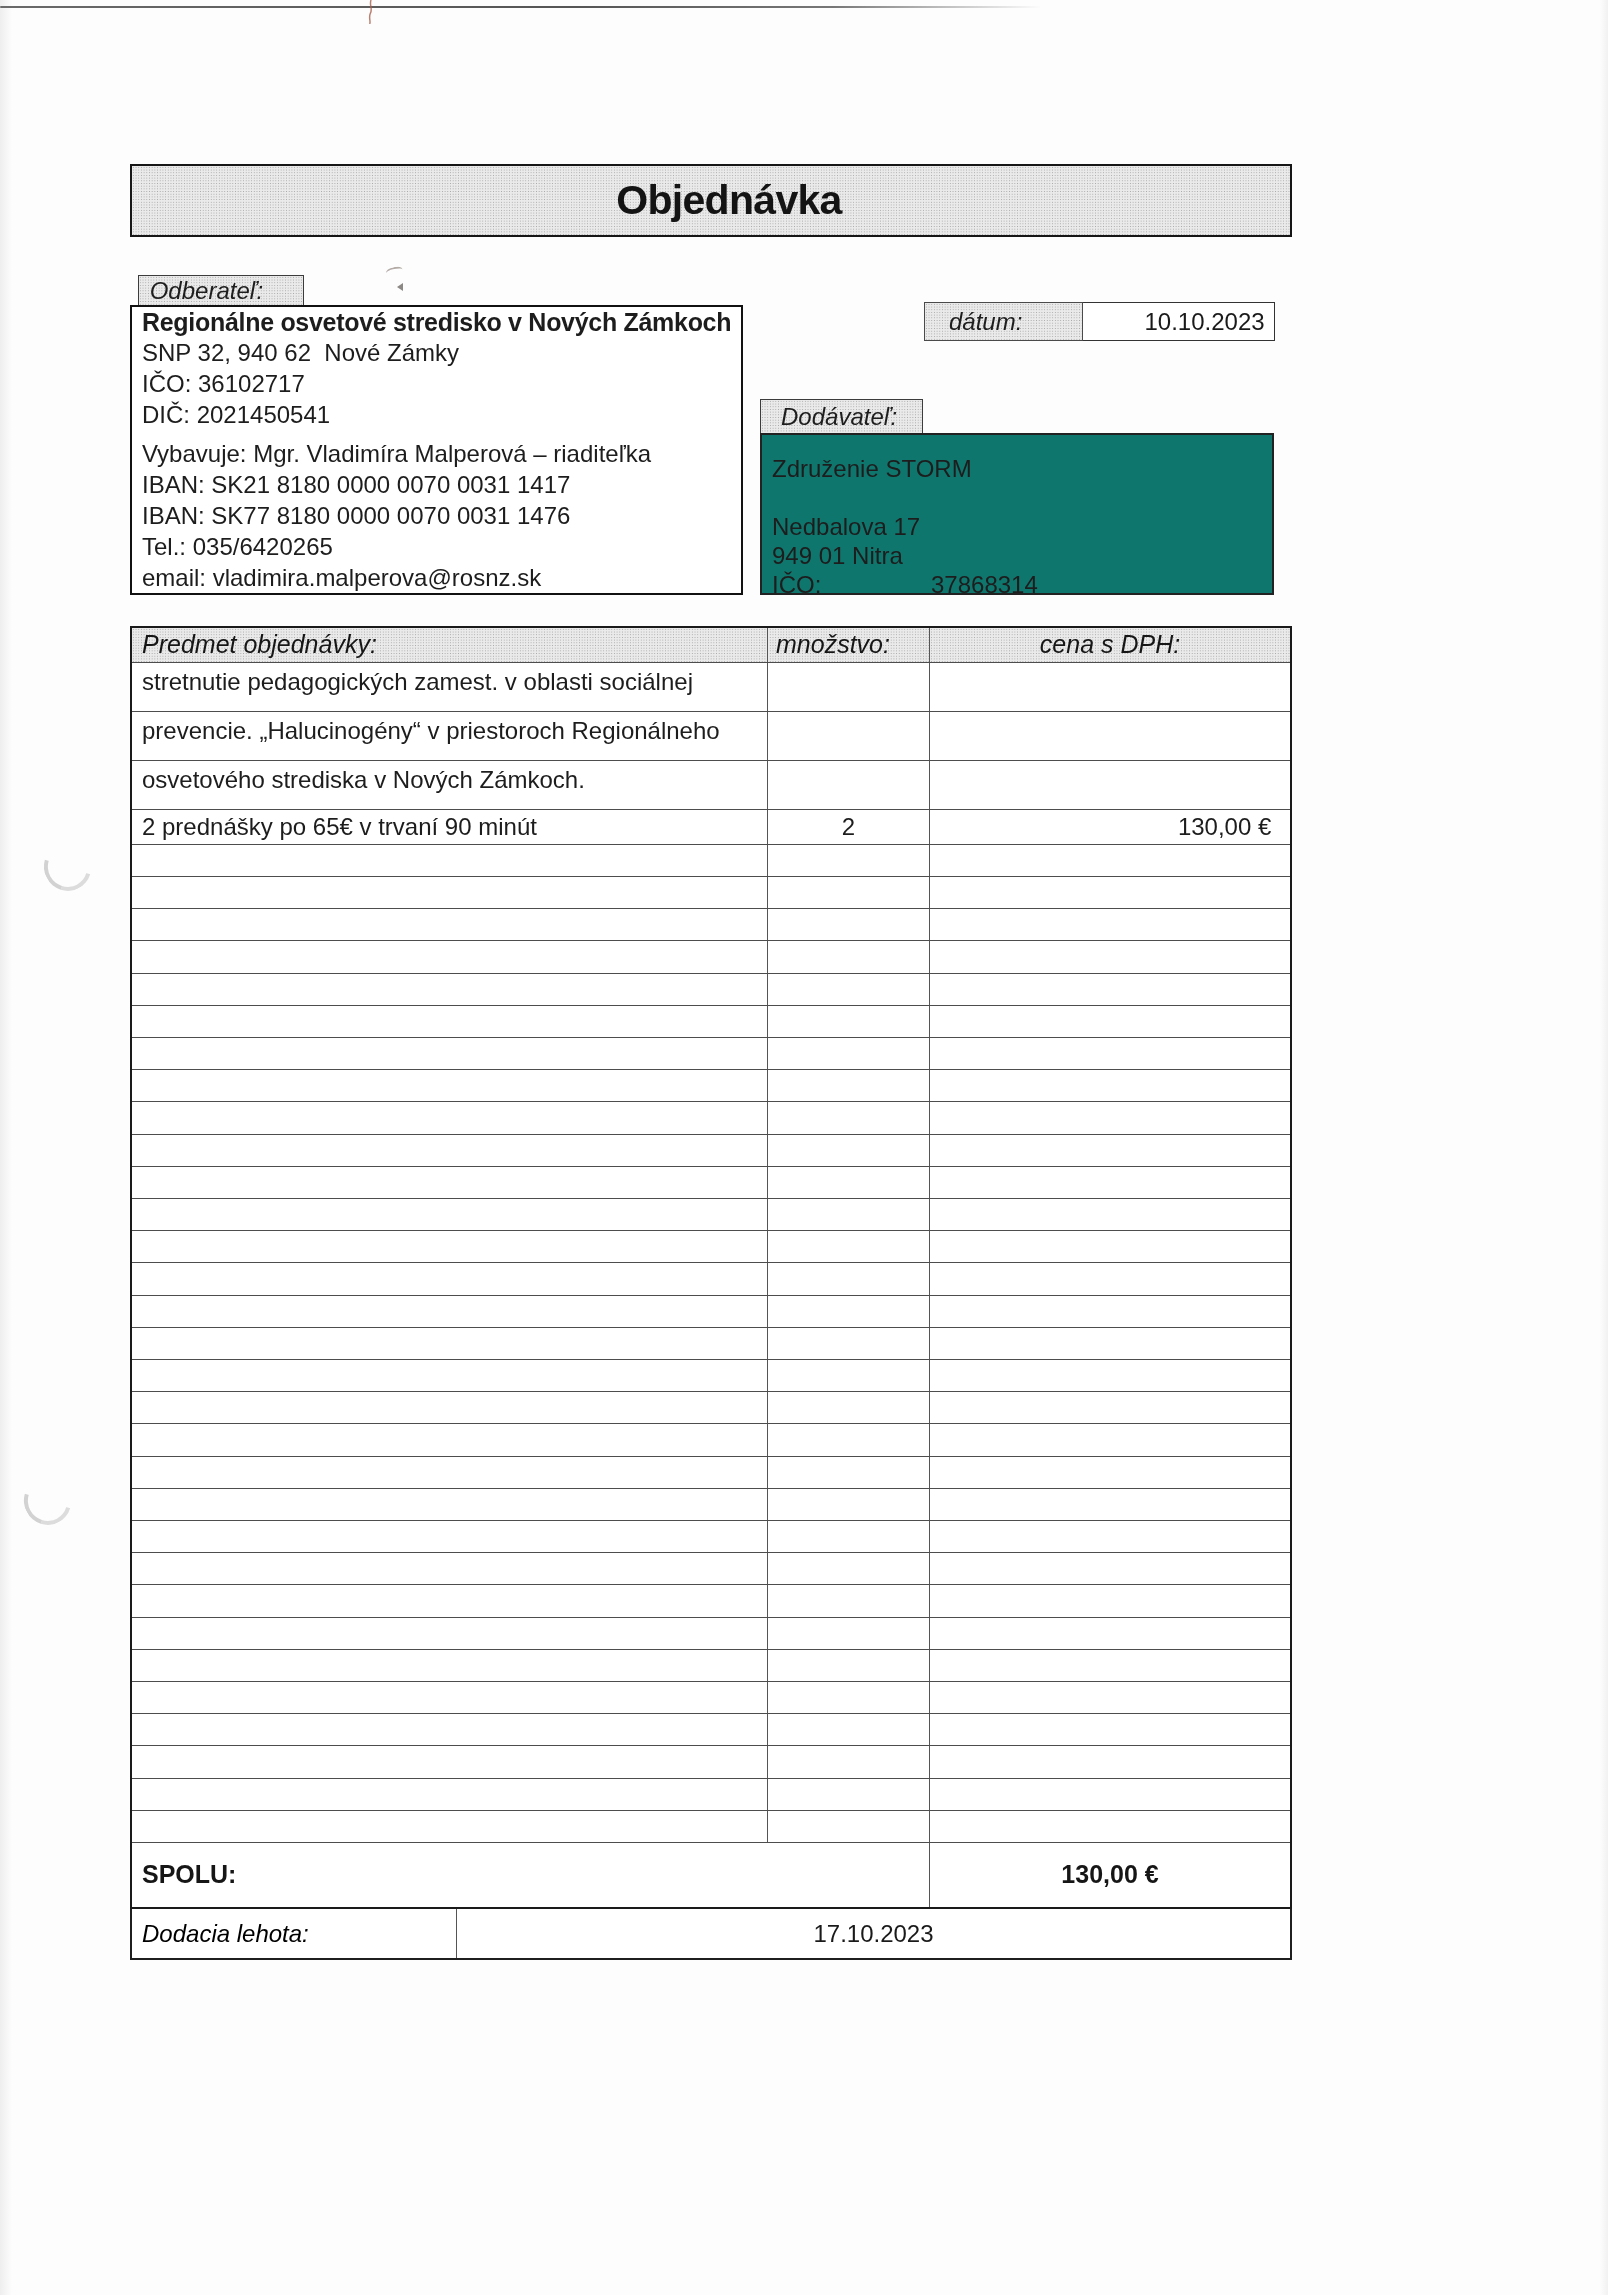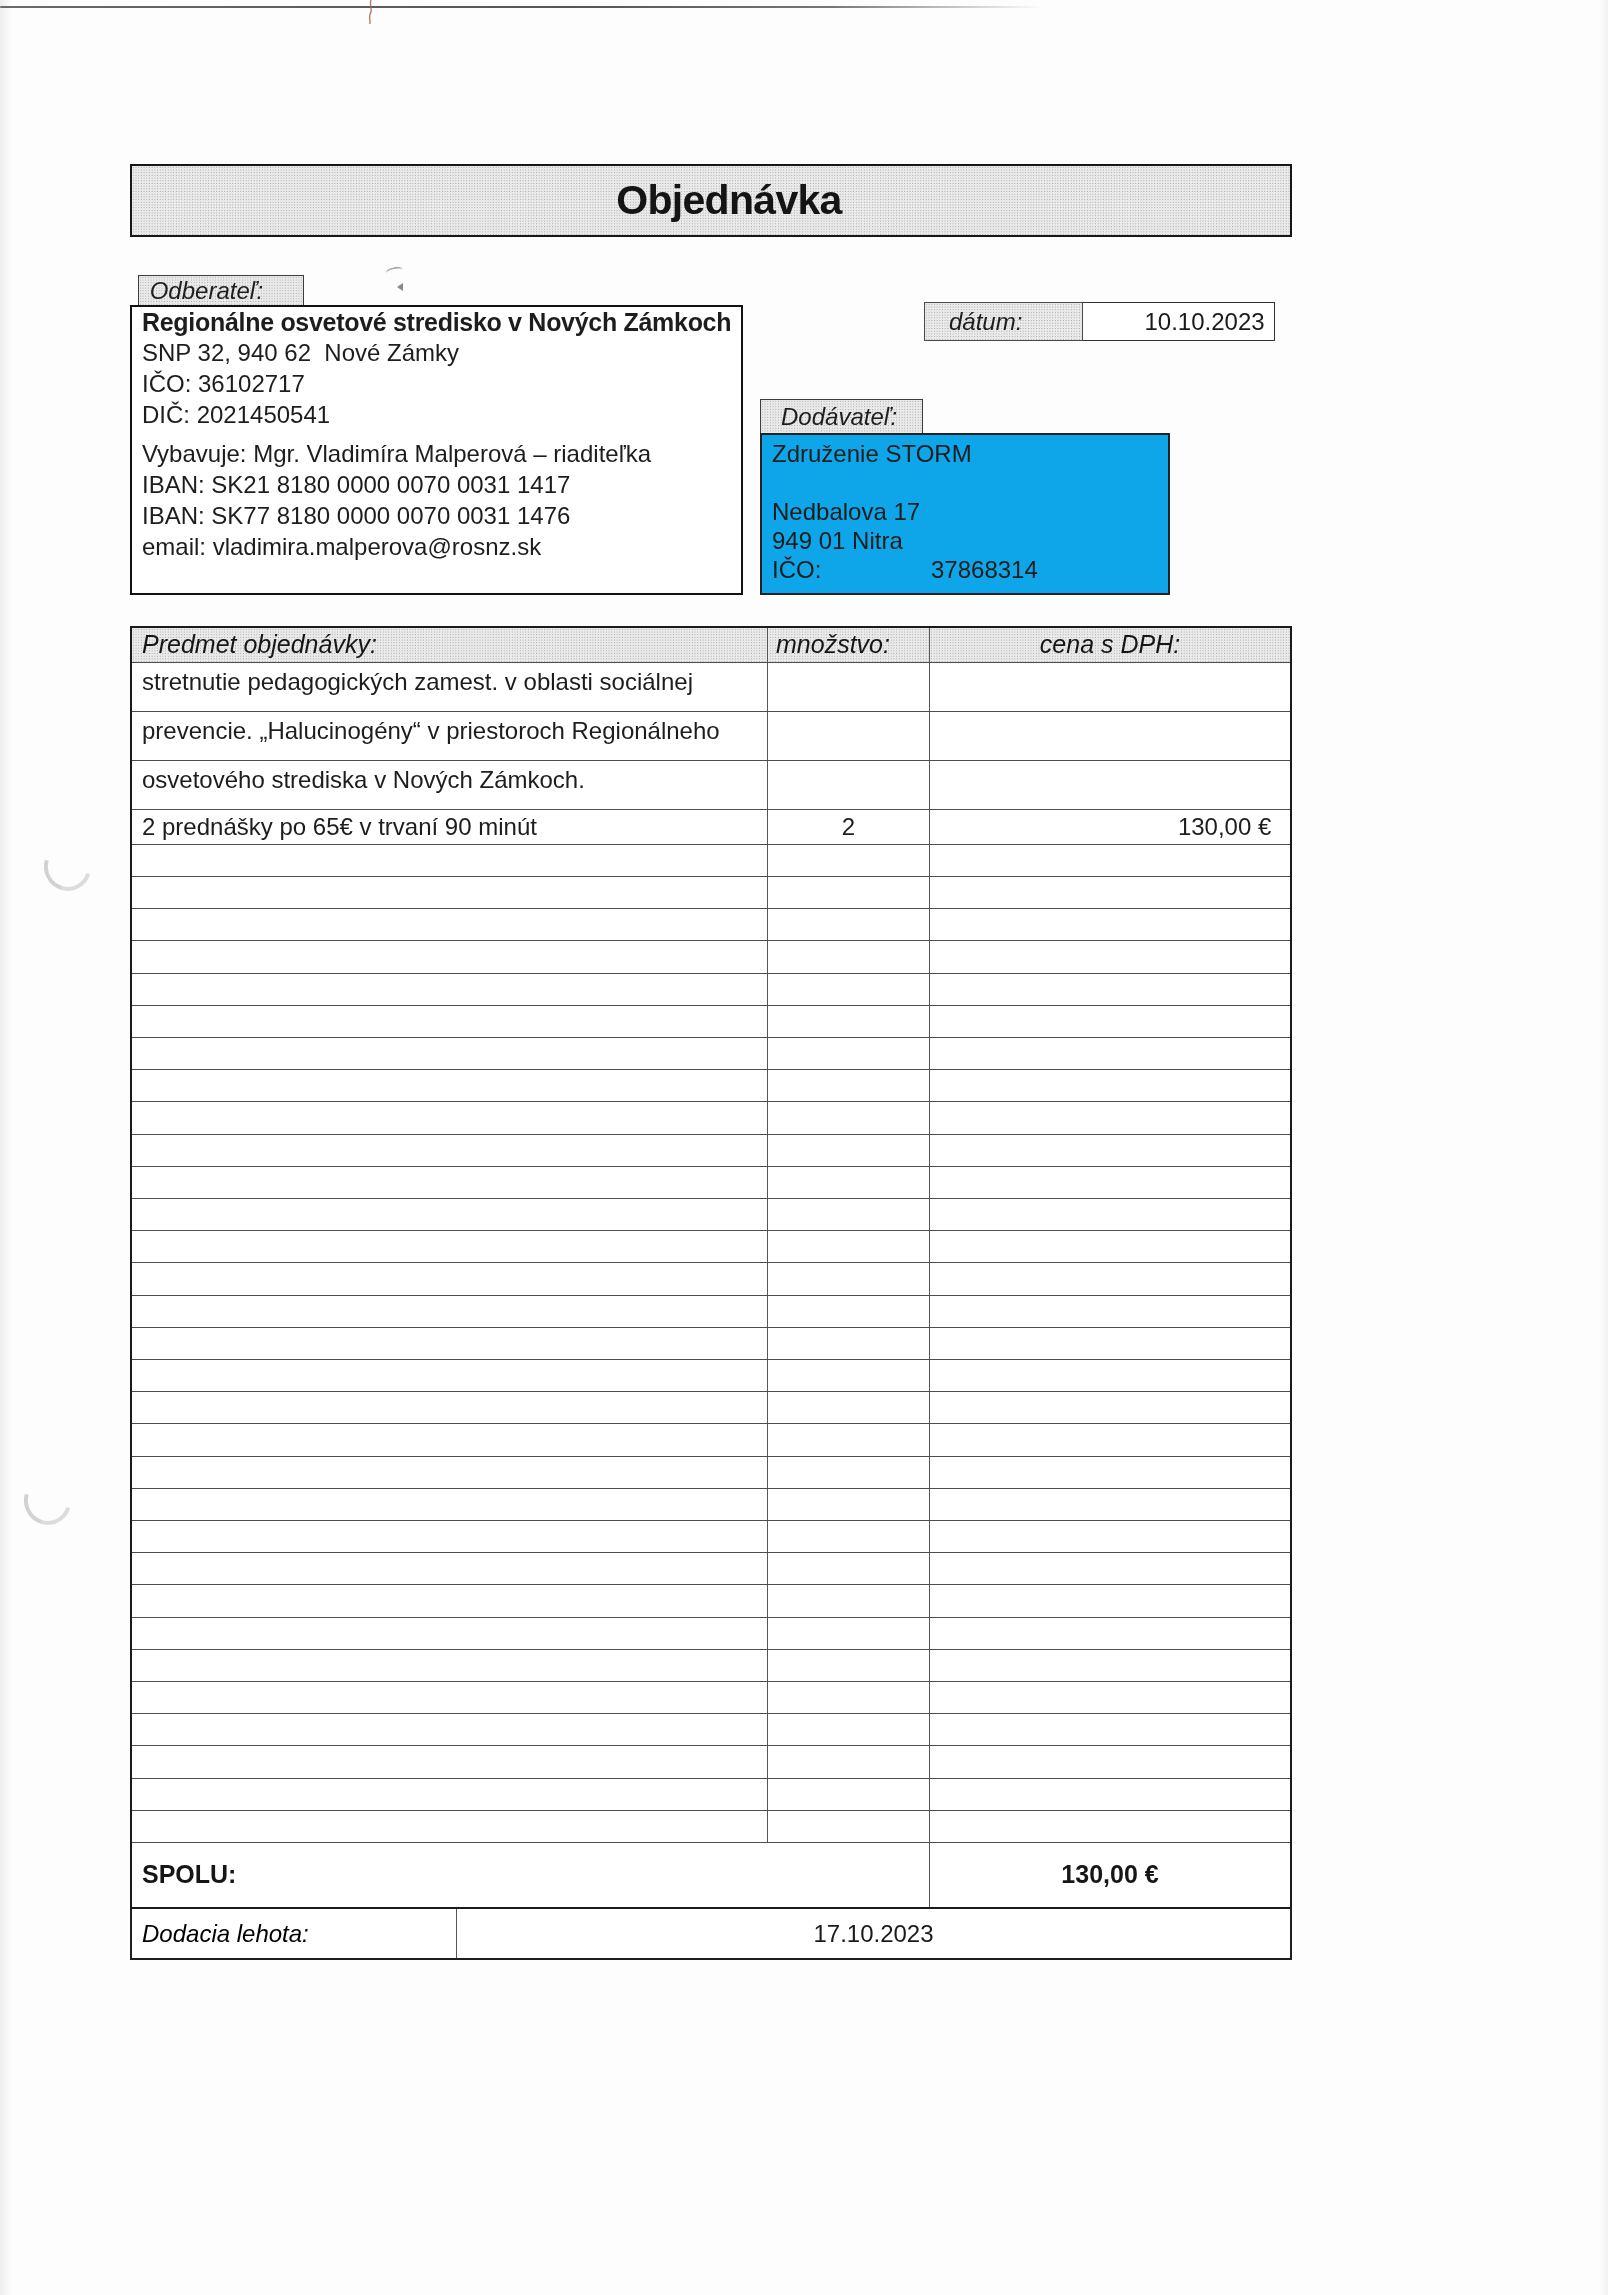--- a/index.html
+++ b/index.html
@@ -71,9 +71,9 @@
     padding:1.3px 0 0 10px;
   }
   .supplier-box{
-    position:absolute;left:760px;top:433px;width:410px;height:162px;
-    border:2px solid #222;box-sizing:border-box;background:#0ea5e9;
-    padding:4px 0 0 10px;
+    position:absolute;left:760px;top:433px;width:514px;height:162px;
+    border:2px solid #222;box-sizing:border-box;background:#0f766e;
+    padding:19px 0 0 10px;
   }
   .line{font-size:24px;line-height:31px;height:31px;color:#1d1d1d;white-space:pre;}
   .supplier-box .line{line-height:29px;height:29px;}

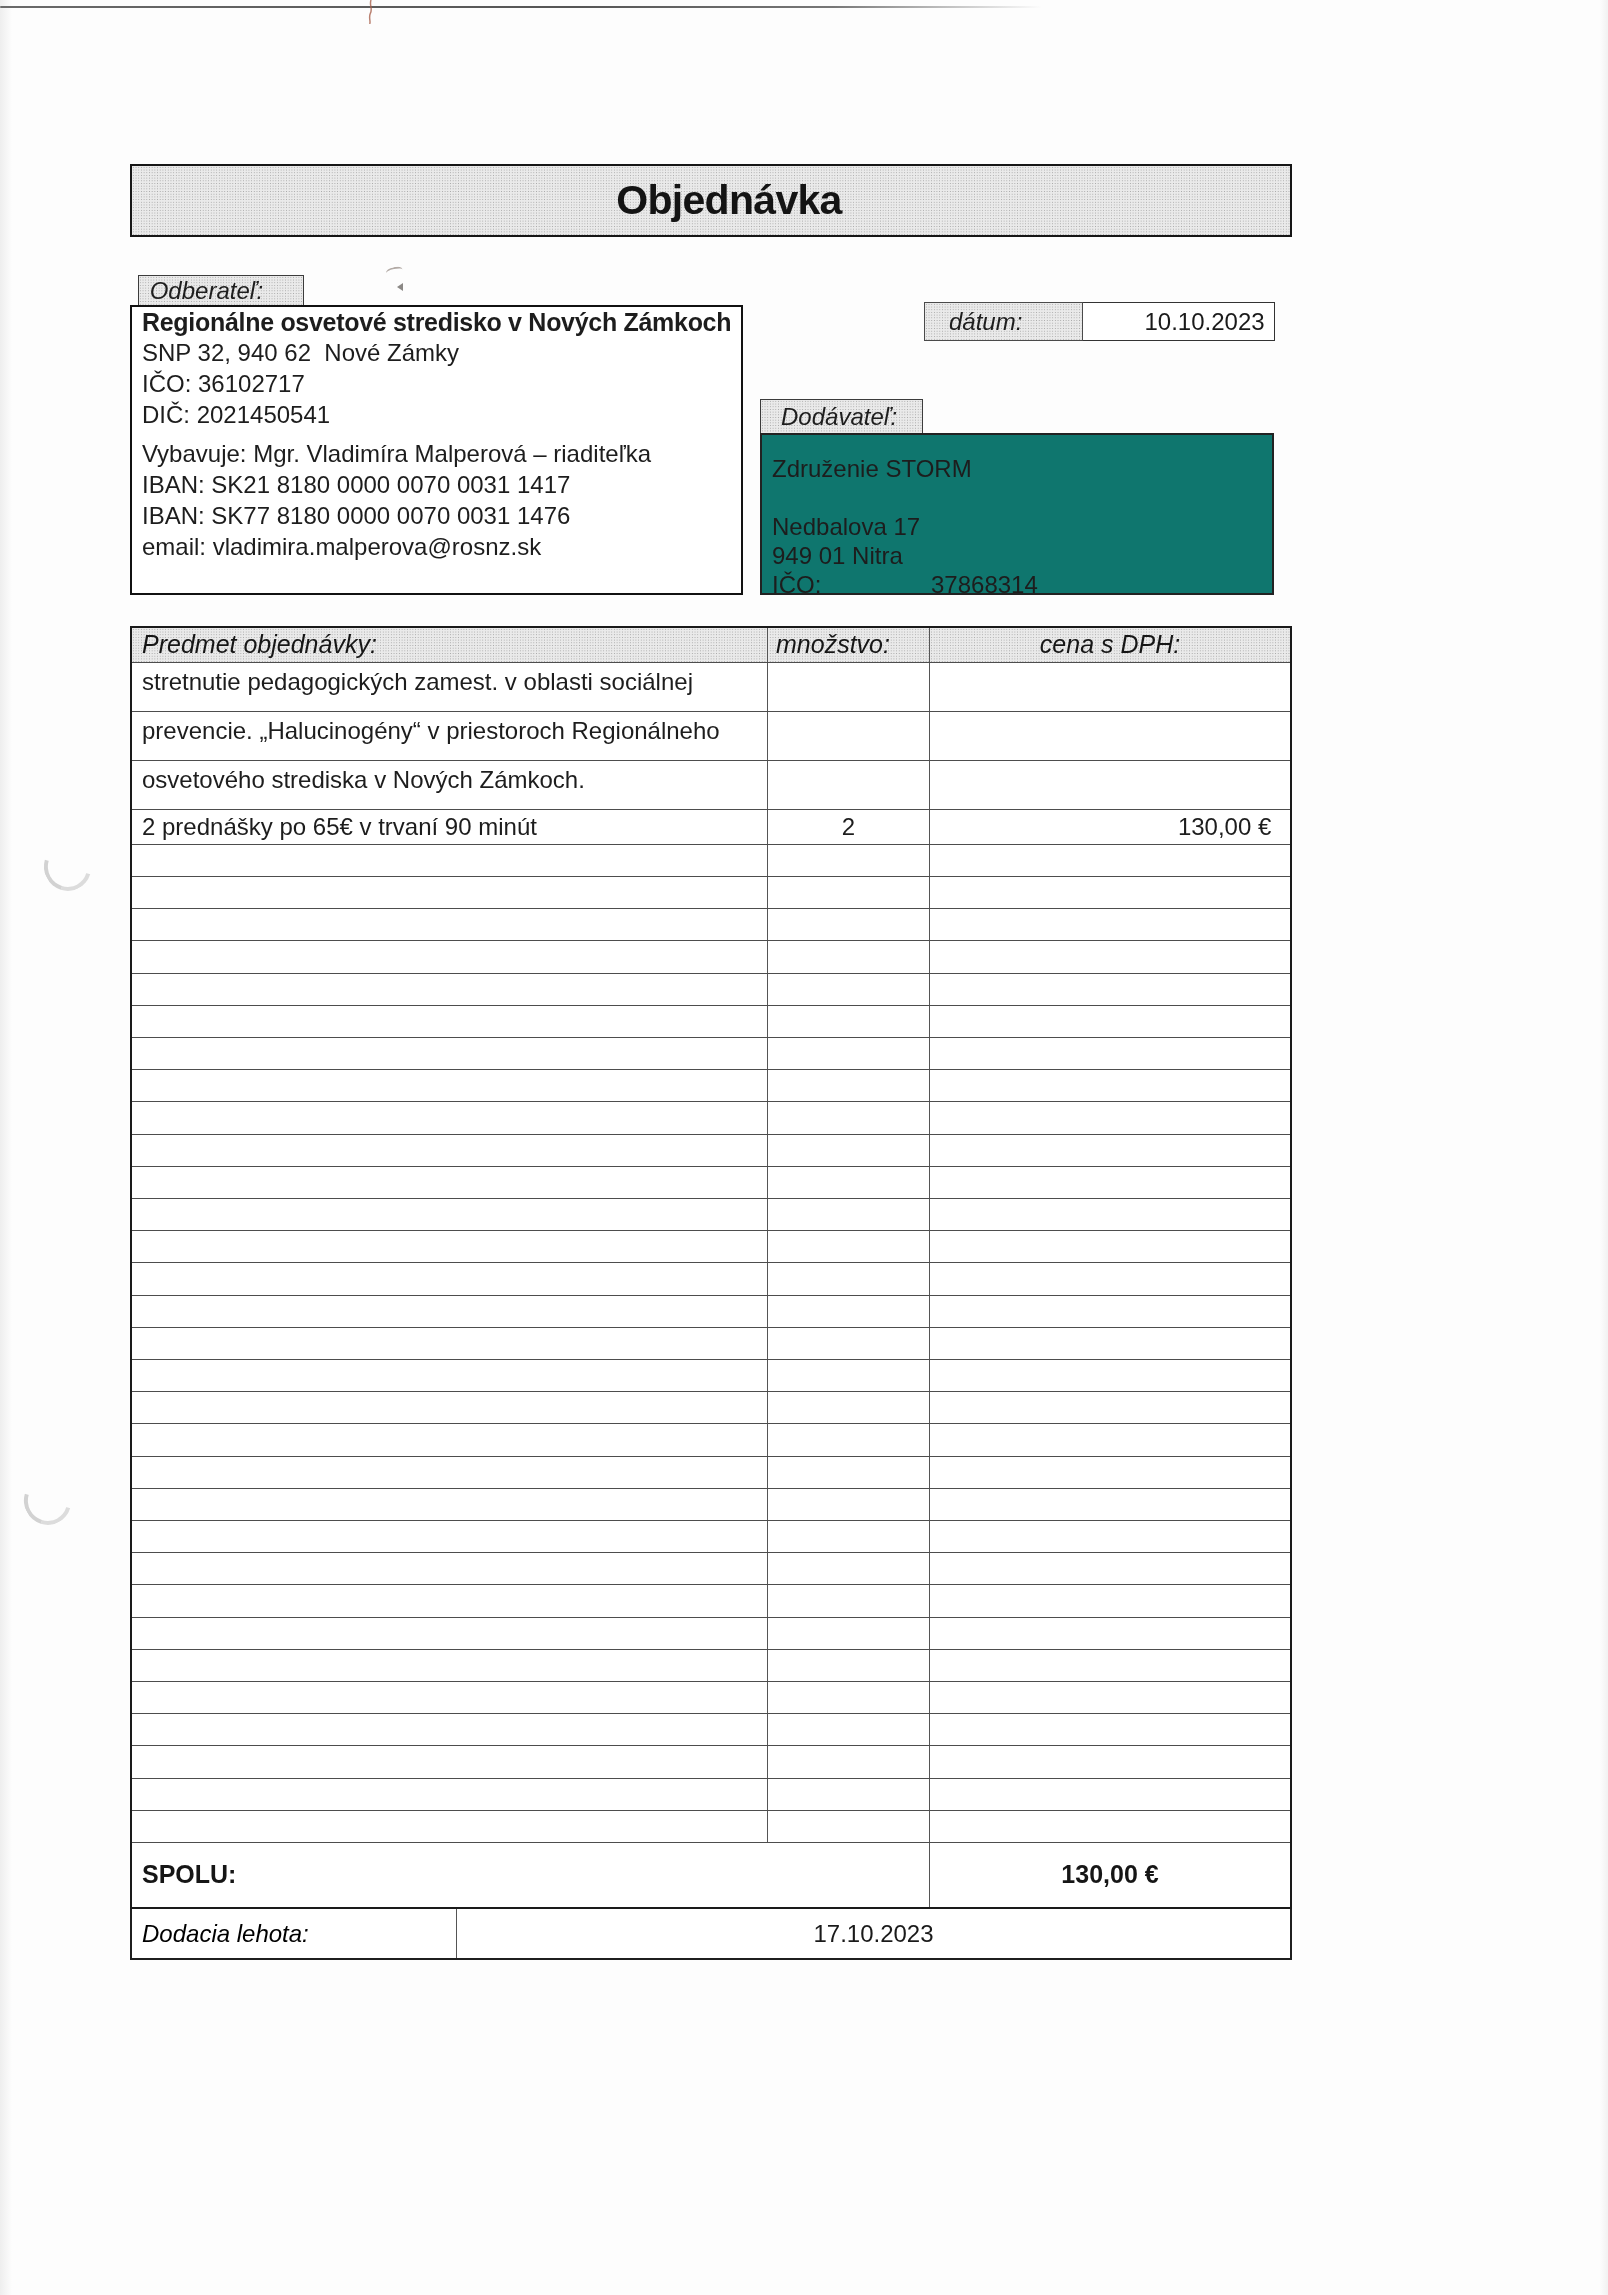--- a/index.html
+++ b/index.html
@@ -162,6 +162,7 @@
     <div class="line">Vybavuje: Mgr. Vladimíra Malperová – riaditeľka</div>
     <div class="line">IBAN: SK21 8180 0000 0070 0031 1417</div>
     <div class="line">IBAN: SK77 8180 0000 0070 0031 1476</div>
+    <div class="line">Tel.: 035/6420265</div>
     <div class="line">email: vladimira.malperova@rosnz.sk</div>
   </div>
 

